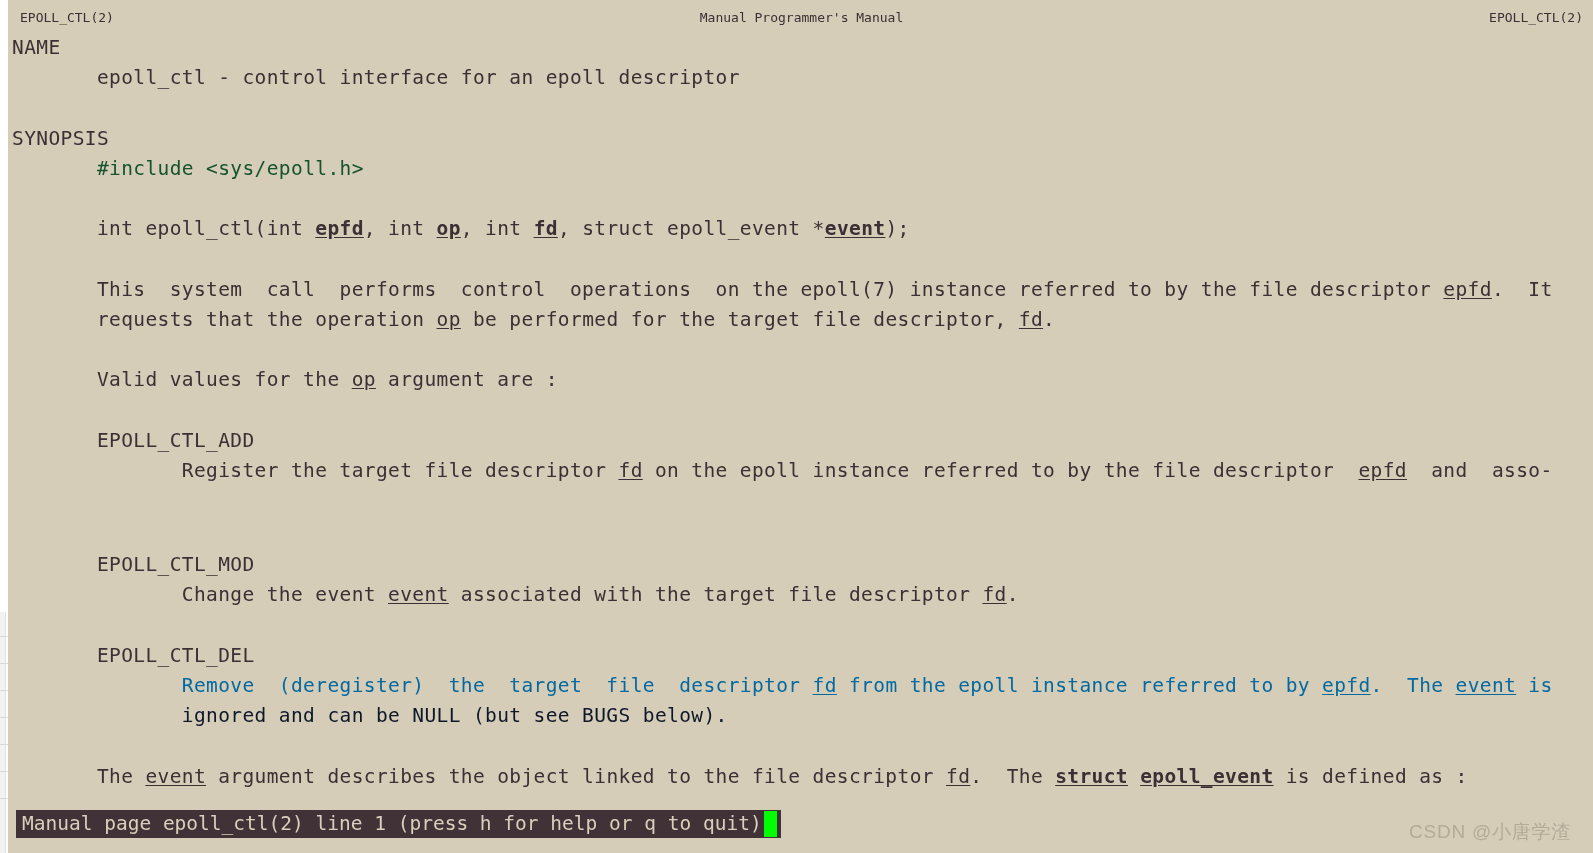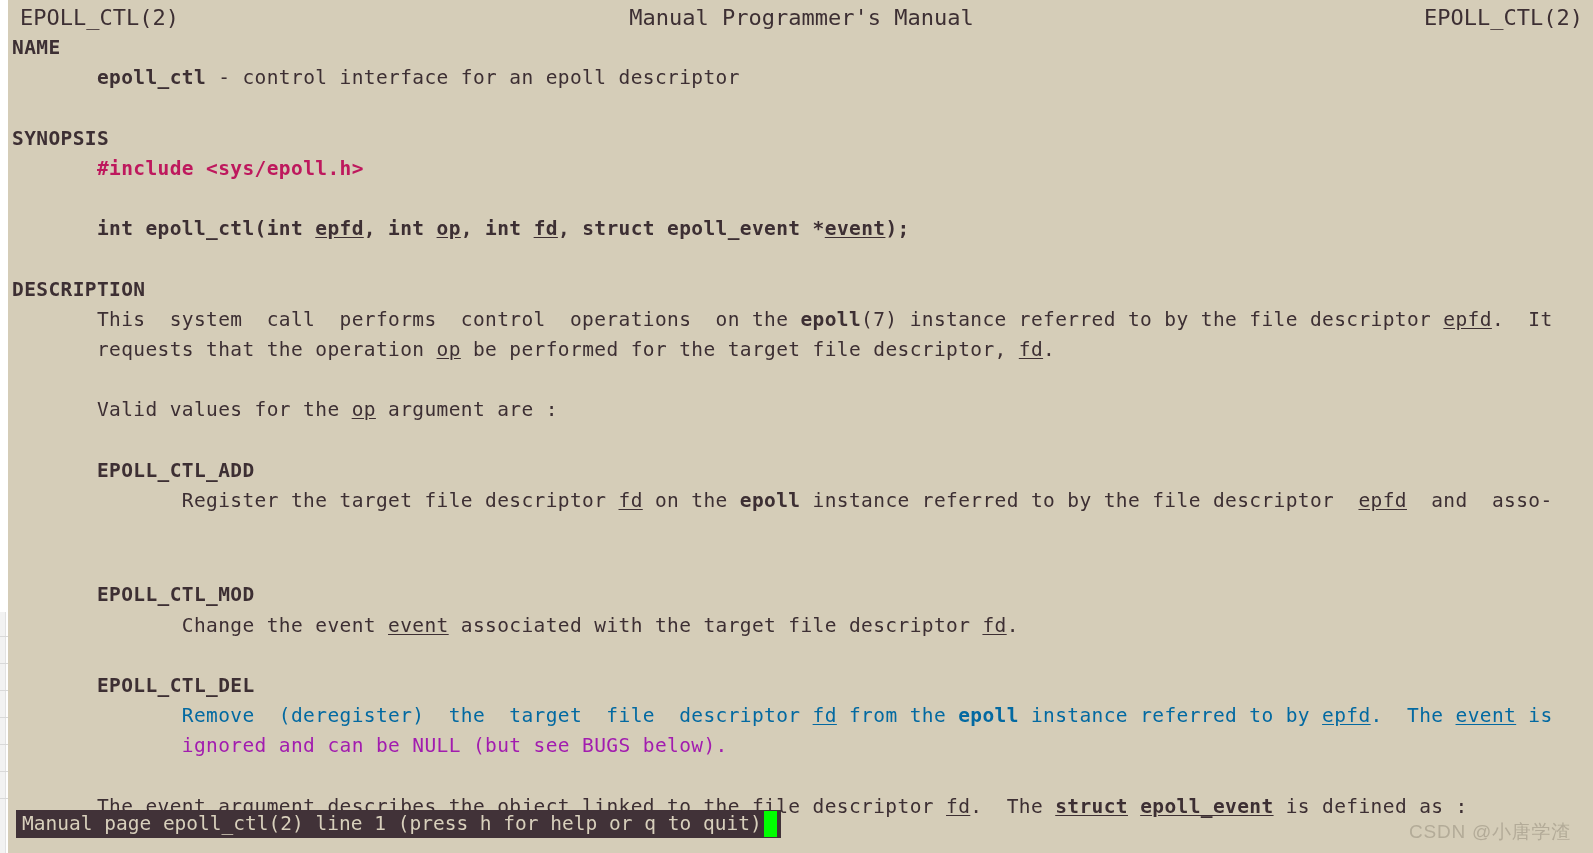--- a/index.html
+++ b/index.html
@@ -78,7 +78,7 @@
     justify-content: space-between;
     height: 30.2px;
     line-height: 30.2px;
-    font-size: 22px;
+    font-size: 13px;
     color: #3d2f33;
     white-space: pre;
     padding: 0 10px 0 14px;

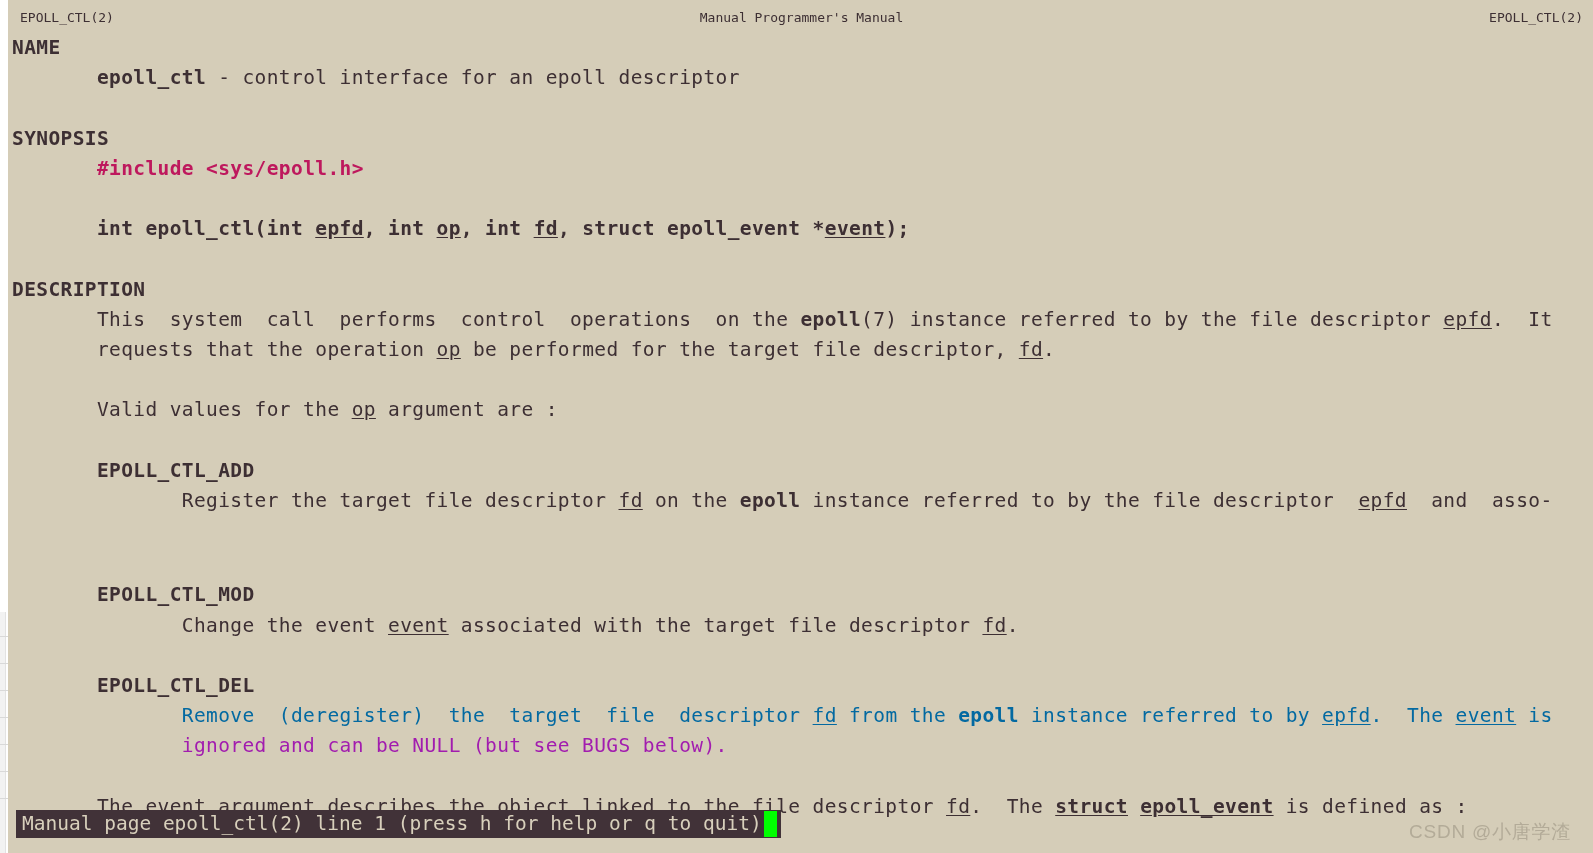--- a/index.html
+++ b/index.html
@@ -68,7 +68,7 @@
   }
   .line.blank { color: transparent; }
 
-  .b { font-weight: bold; }
+  .b { font-weight: normal; }
   .i { text-decoration: underline; text-underline-offset: 2px; }
   .bi { font-weight: bold; text-decoration: underline; text-underline-offset: 2px; }
 

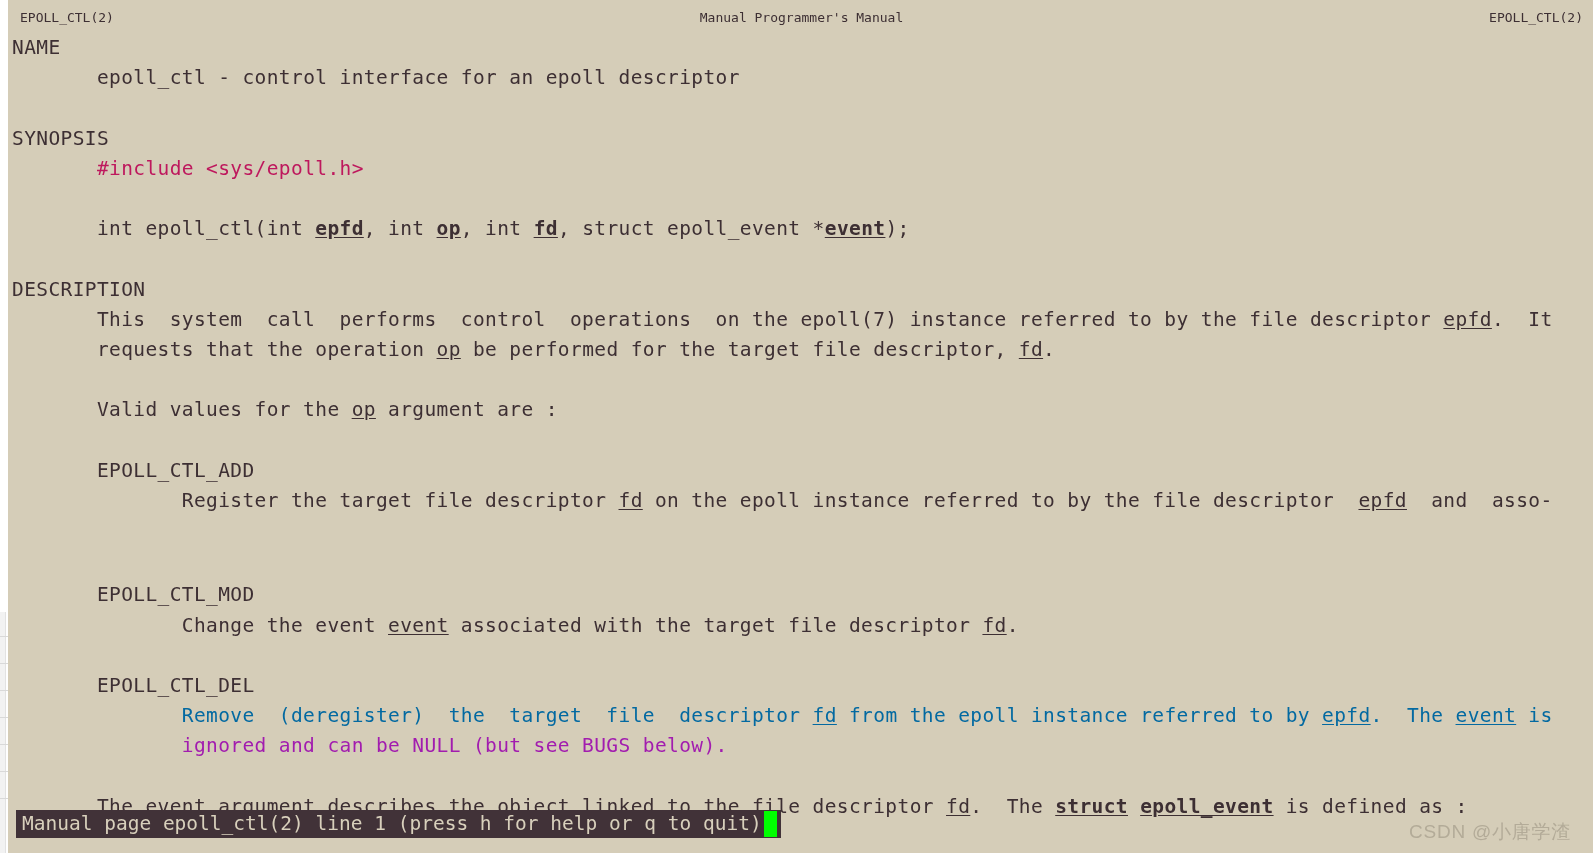--- a/index.html
+++ b/index.html
@@ -151,7 +151,7 @@
     <div class="line blank" style="color: rgb(61, 47, 51);"> </div>
 
     <div class="line" style="color: rgb(61, 47, 51);"><span class="b">SYNOPSIS</span></div>
-    <div class="line" style="color: #be185d;">       <span class="b">#include &lt;sys/epoll.h&gt;</span></div>
+    <div class="line" style="color: #14532d;">       <span class="b">#include &lt;sys/epoll.h&gt;</span></div>
     <div class="line blank" style="color: rgb(61, 47, 51);"> </div>
     <div class="line" style="color: rgb(61, 47, 51);">       <span class="b">int epoll_ctl(int </span><span class="bi">epfd</span><span class="b">, int </span><span class="bi">op</span><span class="b">, int </span><span class="bi">fd</span><span class="b">, struct epoll_event *</span><span class="bi">event</span><span class="b">);</span></div>
     <div class="line blank" style="color: rgb(61, 47, 51);"> </div>

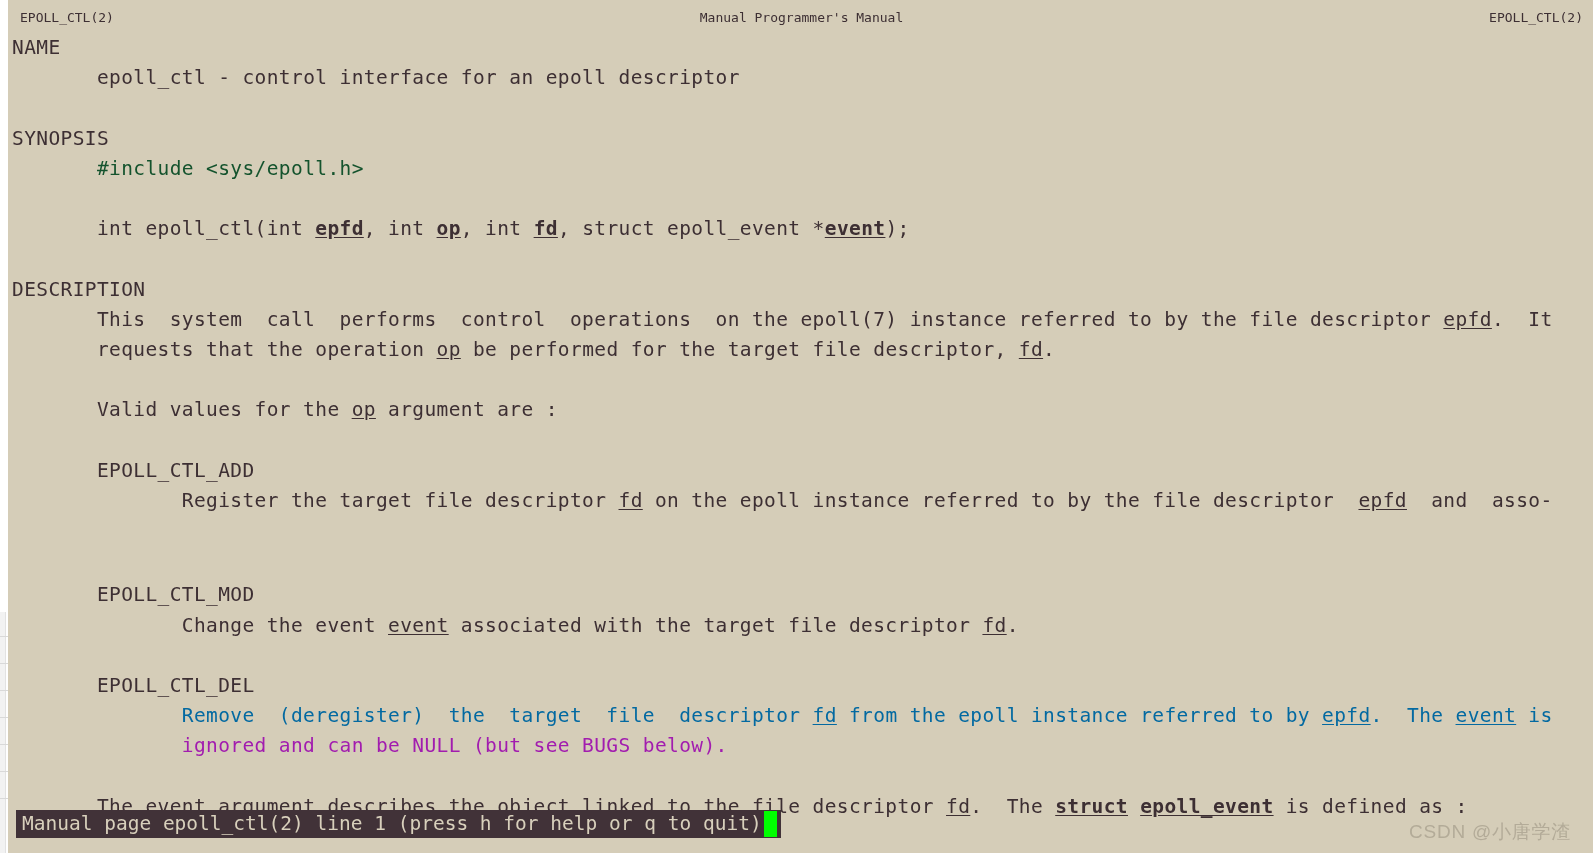--- a/index.html
+++ b/index.html
@@ -156,7 +156,6 @@
     <div class="line" style="color: rgb(61, 47, 51);">       <span class="b">int epoll_ctl(int </span><span class="bi">epfd</span><span class="b">, int </span><span class="bi">op</span><span class="b">, int </span><span class="bi">fd</span><span class="b">, struct epoll_event *</span><span class="bi">event</span><span class="b">);</span></div>
     <div class="line blank" style="color: rgb(61, 47, 51);"> </div>
 
-    <div class="line" style="color: rgb(61, 47, 51);"><span class="b">DESCRIPTION</span></div>
     <div class="line" style="color: rgb(61, 47, 51);">       This  system  call  performs  control  operations  on the <span class="b">epoll</span>(7) instance referred to by the file descriptor <span class="i">epfd</span>.  It</div>
     <div class="line" style="color: rgb(61, 47, 51);">       requests that the operation <span class="i">op</span> be performed for the target file descriptor, <span class="i">fd</span>.</div>
     <div class="line blank" style="color: rgb(61, 47, 51);"> </div>

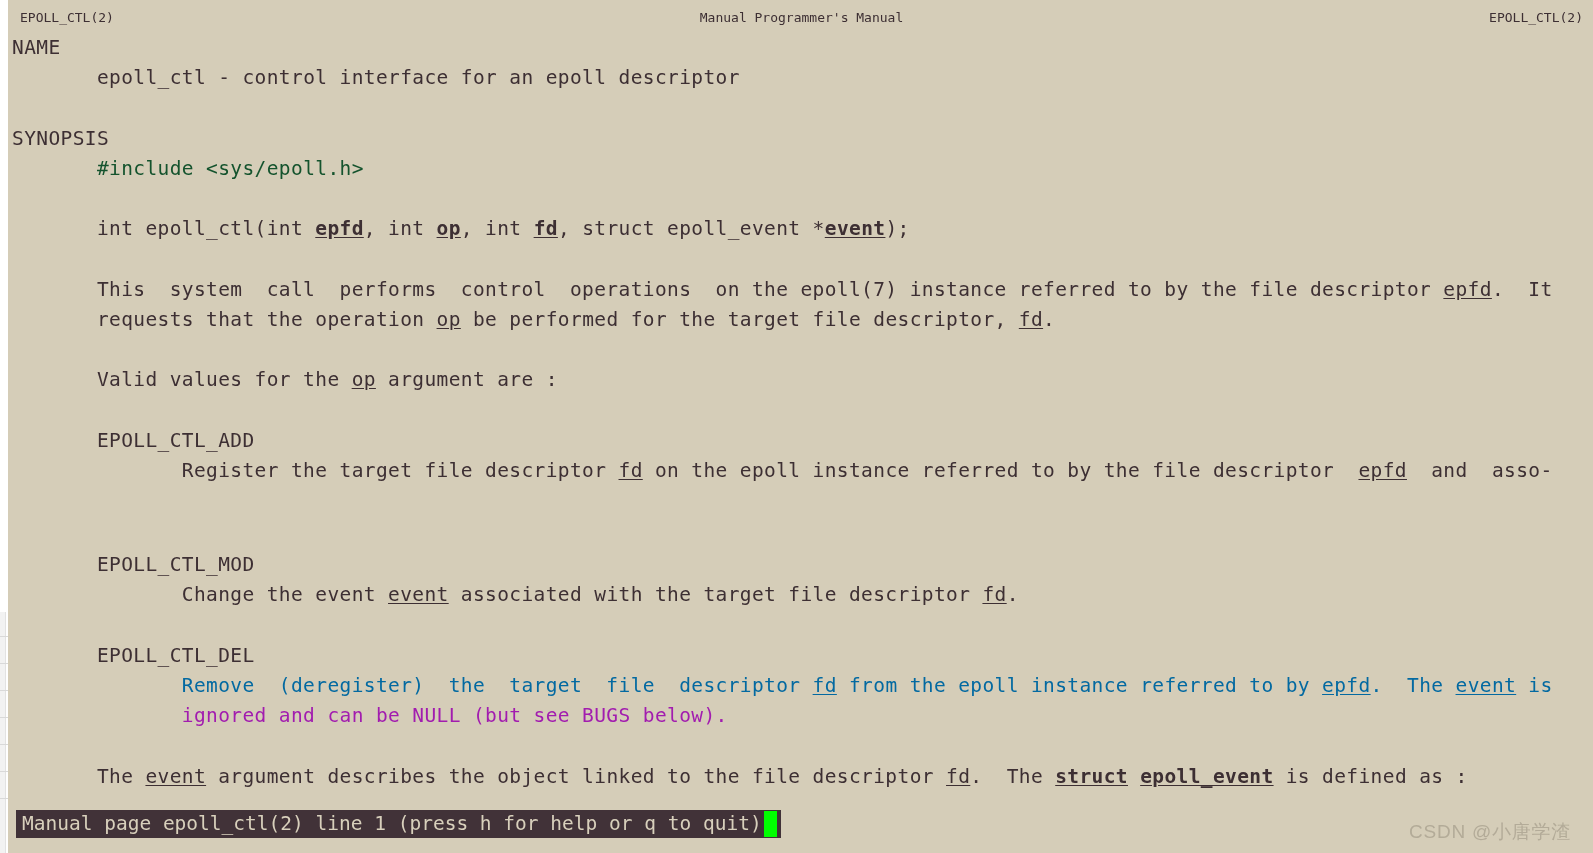--- a/index.html
+++ b/index.html
@@ -172,7 +172,7 @@
 
     <div class="line" style="color: rgb(61, 47, 51);">       <span class="b">EPOLL_CTL_DEL</span></div>
     <div class="line" style="color: #0369a1;">              Remove  (deregister)  the  target  file  descriptor <span class="i">fd</span> from the <span class="b">epoll</span> instance referred to by <span class="i">epfd</span>.  The <span class="i">event</span> is</div>
-    <div class="line" style="color: #a21caf;">              ignored and can be NULL (but see BUGS below).</div>
+    <div class="line" style="color: #0f172a;">              ignored and can be NULL (but see BUGS below).</div>
     <div class="line blank" style="color: rgb(61, 47, 51);"> </div>
 
     <div class="line" style="color: rgb(61, 47, 51);">       The <span class="i">event</span> argument describes the object linked to the file descriptor <span class="i">fd</span>.  The <span class="bi">struct</span> <span class="bi">epoll_event</span> is defined as :</div>

